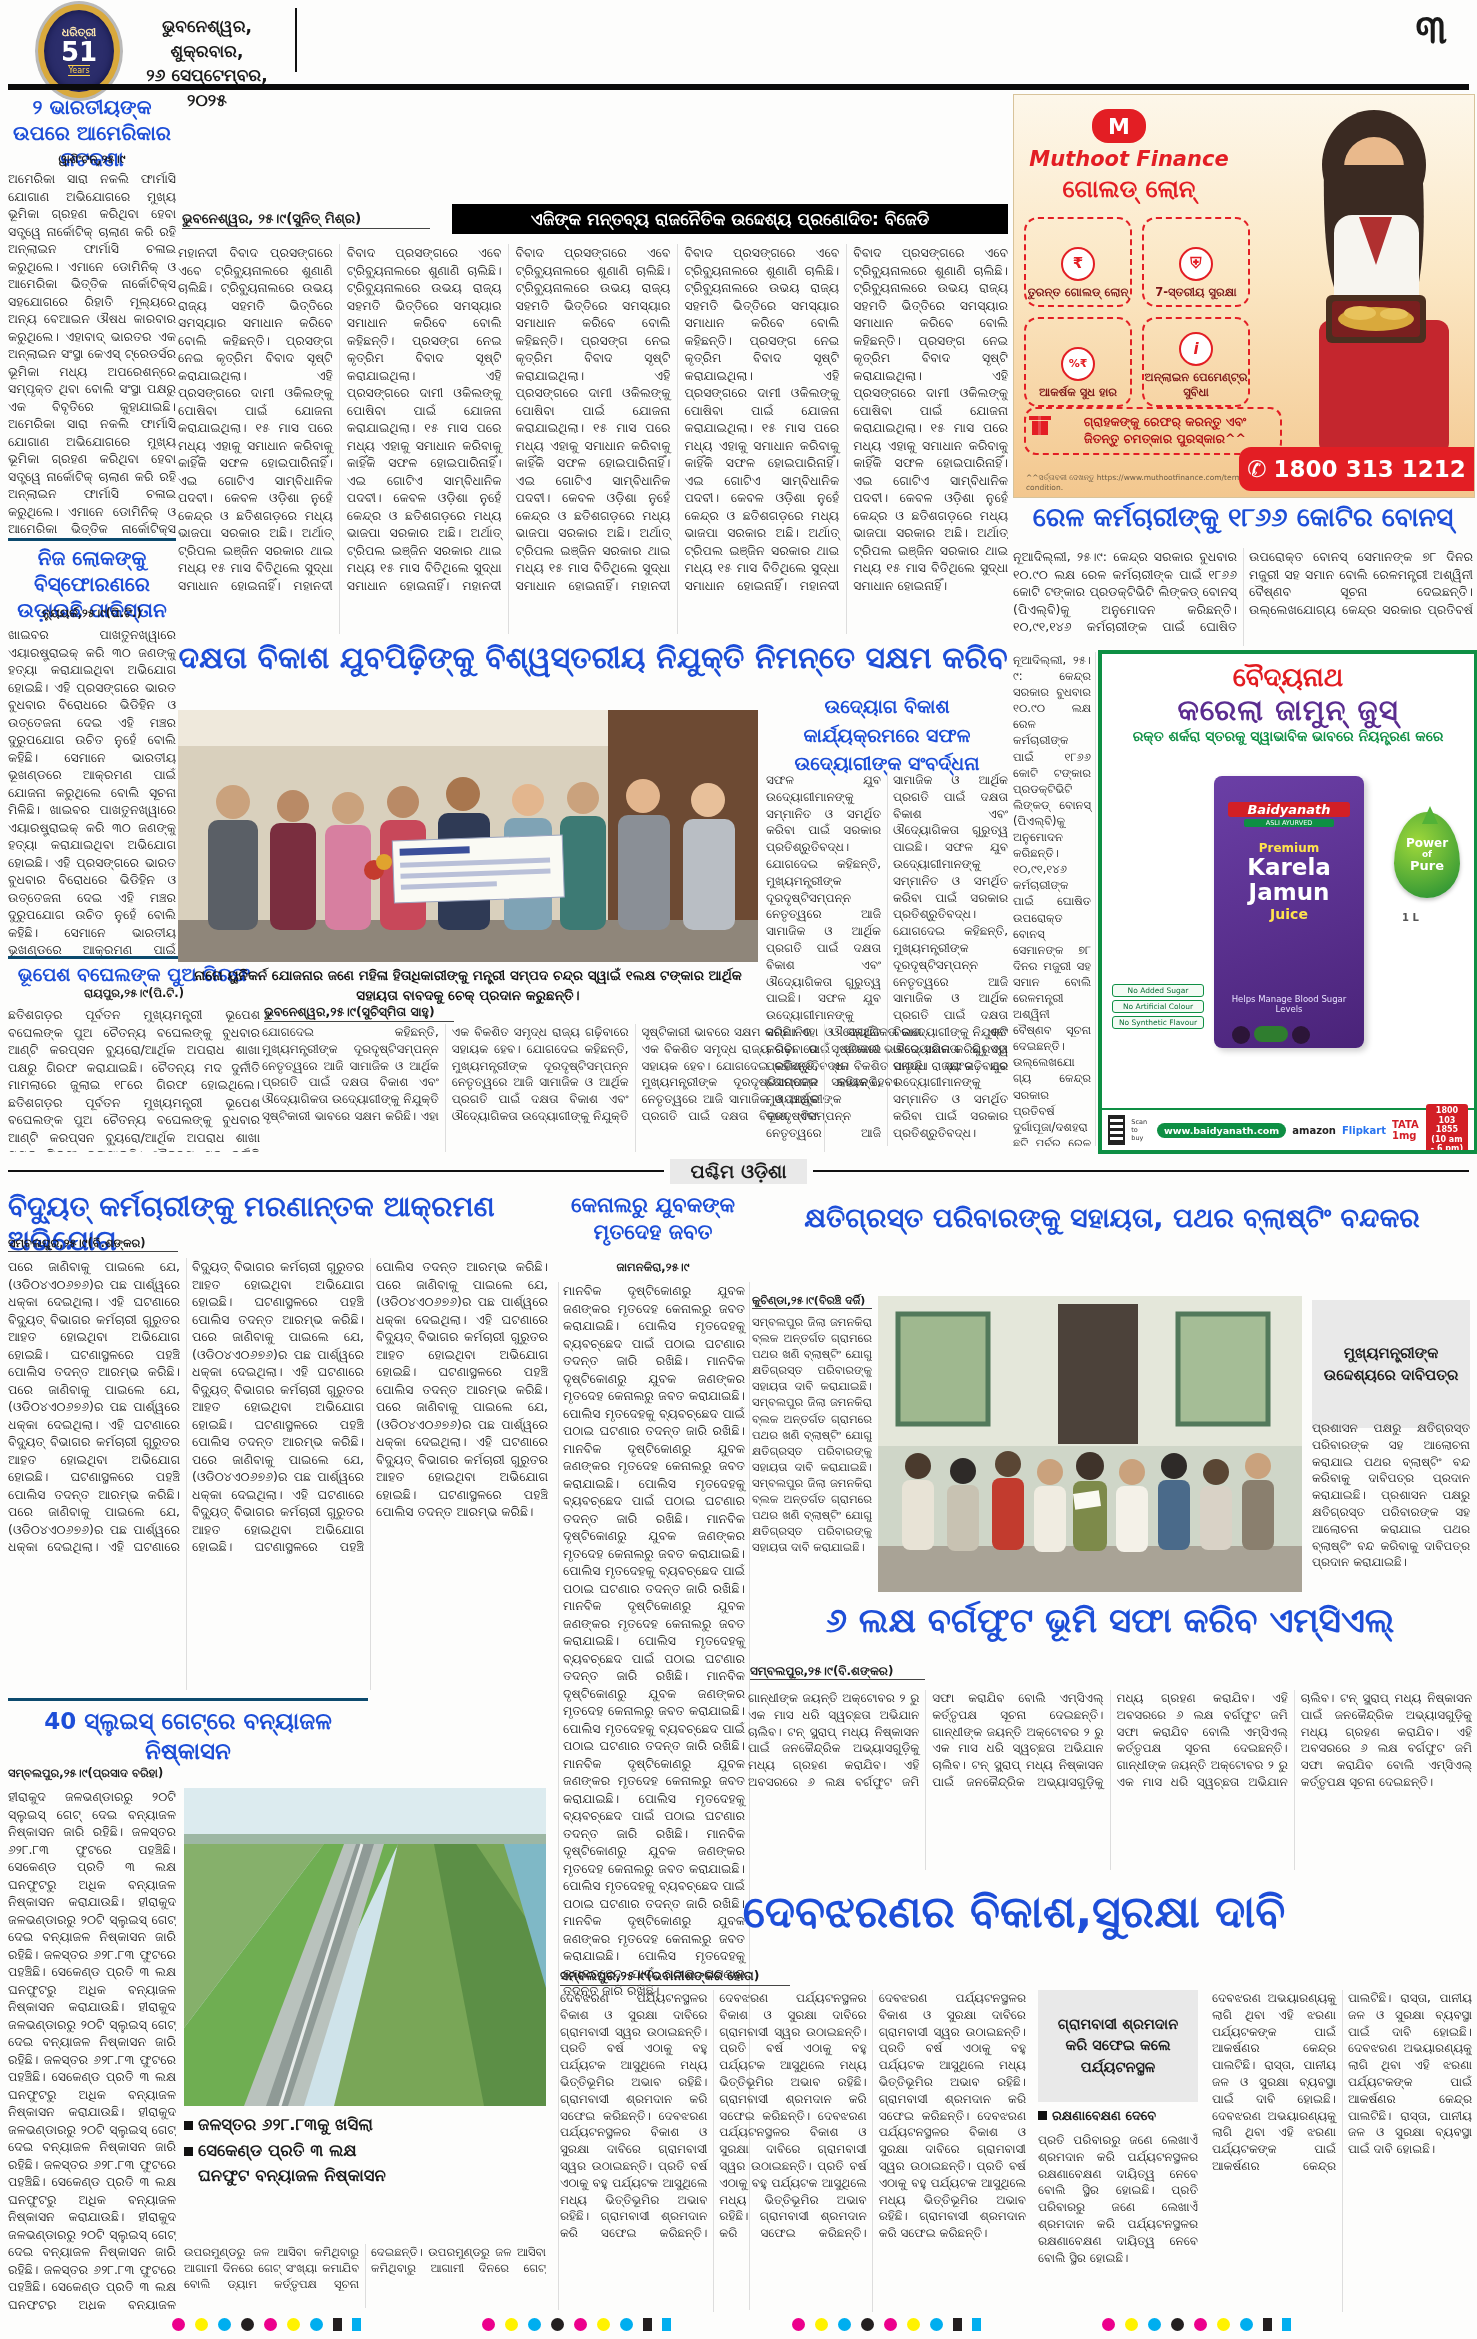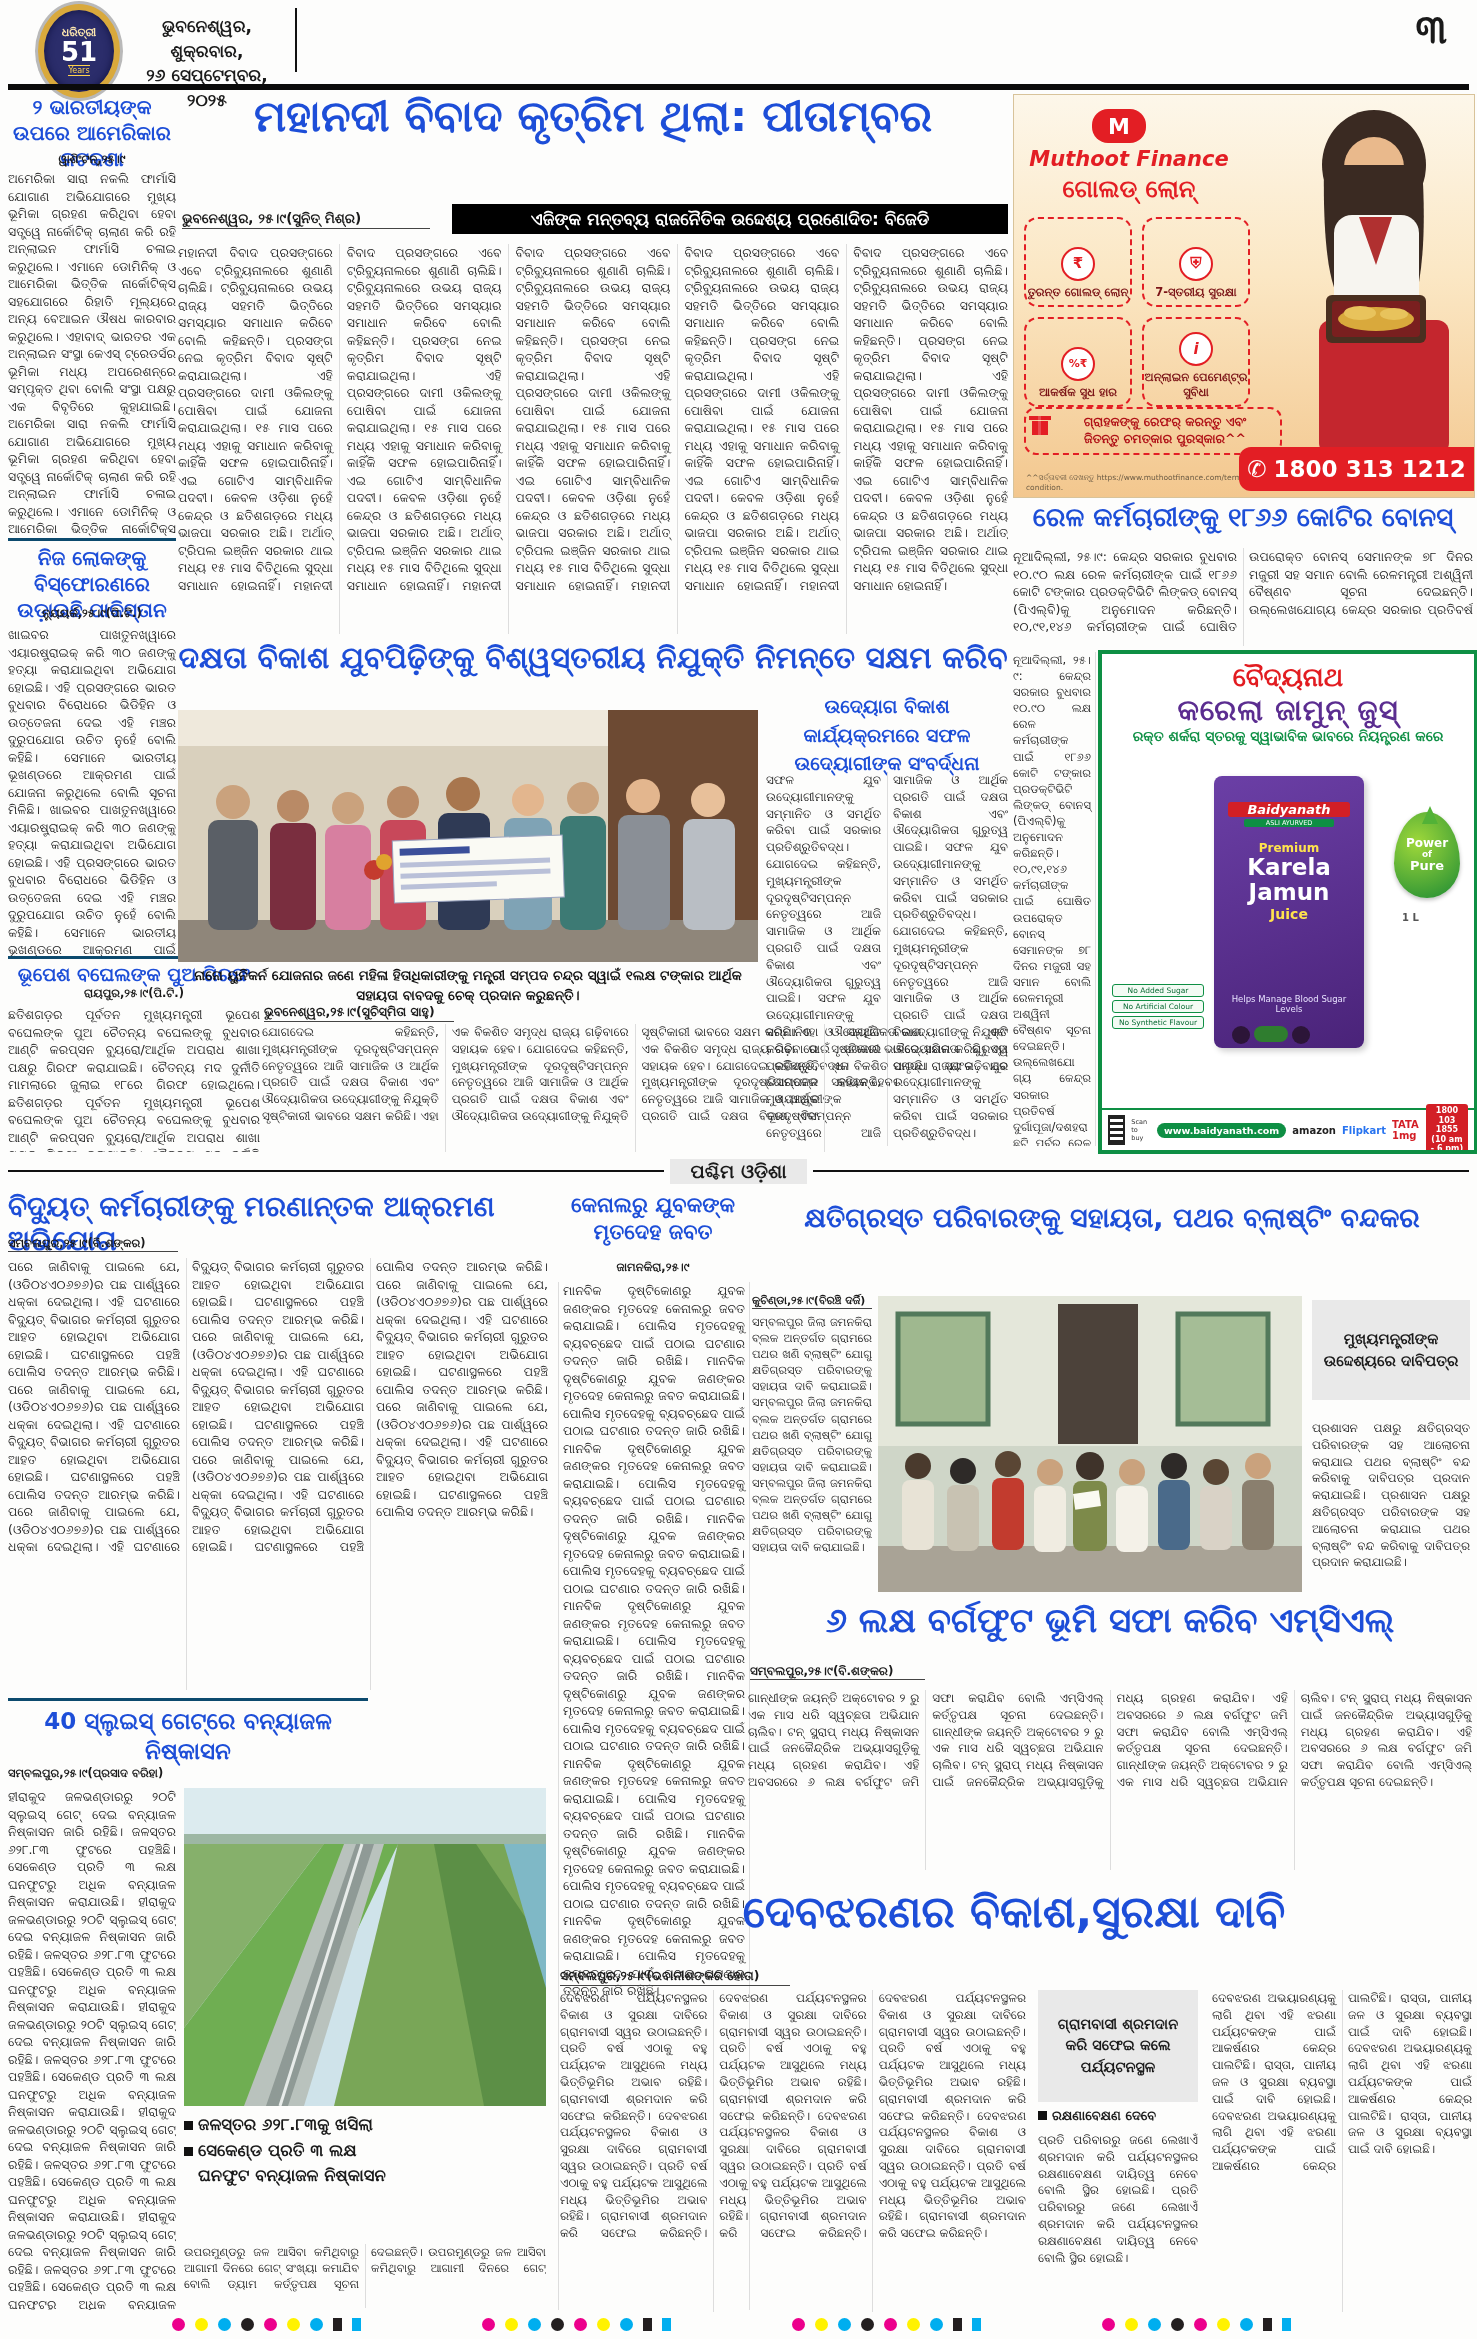--- a/index.html
+++ b/index.html
@@ -127,7 +127,6 @@
   <div class="abs byline center" style="left:8px;top:986px;width:252px;">ରାୟପୁର,୨୫।୯(ପି.ଟି.)</div>
   <div class="abs body-txt" style="left:8px;top:1006px;width:252px;height:146px;">ଛତିଶଗଡ଼ର ପୂର୍ବତନ ମୁଖ୍ୟମନ୍ତ୍ରୀ ଭୂପେଶ ବଘେଲଙ୍କ ପୁଅ ଚୈତନ୍ୟ ବଘେଲଙ୍କୁ ବୁଧବାର ଆଣ୍ଟି କରପ୍ସନ ବ୍ୟୁରୋ/ଆର୍ଥିକ ଅପରାଧ ଶାଖା ପକ୍ଷରୁ ଗିରଫ କରାଯାଇଛି। ଚୈତନ୍ୟ ମଦ ଦୁର୍ନୀତି ମାମଲାରେ ଜୁଲାଇ ୧୮ରେ ଗିରଫ ହୋଇଥିଲେ। ଛତିଶଗଡ଼ର ପୂର୍ବତନ ମୁଖ୍ୟମନ୍ତ୍ରୀ ଭୂପେଶ ବଘେଲଙ୍କ ପୁଅ ଚୈତନ୍ୟ ବଘେଲଙ୍କୁ ବୁଧବାର ଆଣ୍ଟି କରପ୍ସନ ବ୍ୟୁରୋ/ଆର୍ଥିକ ଅପରାଧ ଶାଖା ପକ୍ଷରୁ ଗିରଫ କରାଯାଇଛି। ଚୈତନ୍ୟ ମଦ ଦୁର୍ନୀତି ମାମଲାରେ ଜୁଲାଇ ୧୮ରେ ଗିରଫ ହୋଇଥିଲେ।</div>
 
-  <div class="abs hl center" style="left:178px;top:92px;width:830px;font-size:43px;line-height:1.15;">ମହାନଦୀ ବିବାଦ କୃତ୍ରିମ ଥିଲା: ପୀତାମ୍ବର</div>
   <div class="abs byline byl-underline" style="left:182px;top:210px;width:248px;font-size:13.5px;">ଭୁବନେଶ୍ୱର, ୨୫।୯(ସୁନିତ୍ ମିଶ୍ର)</div>
   <div class="abs kicker" style="left:452px;top:204px;width:556px;height:30px;font-size:17px;">ଏଜିଙ୍କ ମନ୍ତବ୍ୟ ରାଜନୈତିକ ଉଦ୍ଦେଶ୍ୟ ପ୍ରଣୋଦିତ: ବିଜେଡି</div>
   <div class="abs body-txt cols5" style="left:178px;top:244px;width:830px;height:390px;">ମହାନଦୀ ବିବାଦ ପ୍ରସଙ୍ଗରେ ଏବେ ଟ୍ରିବ୍ୟୁନାଲରେ ଶୁଣାଣି ଚାଲିଛି। ଟ୍ରିବ୍ୟୁନାଲରେ ଉଭୟ ରାଜ୍ୟ ସହମତି ଭିତ୍ତିରେ ସମସ୍ୟାର ସମାଧାନ କରିବେ ବୋଲି କହିଛନ୍ତି। ପ୍ରସଙ୍ଗ ନେଇ କୃତ୍ରିମ ବିବାଦ ସୃଷ୍ଟି କରାଯାଇଥିଲା। ଏହି ପ୍ରସଙ୍ଗରେ ଦାମୀ ଓକିଲଙ୍କୁ ପୋଷିବା ପାଇଁ ଯୋଜନା କରାଯାଇଥିଲା। ୧୫ ମାସ ପରେ ମଧ୍ୟ ଏହାକୁ ସମାଧାନ କରିବାକୁ କାହିଁକି ସଫଳ ହୋଇପାରିନାହିଁ। ଏଇ ଗୋଟିଏ ସାମ୍ବିଧାନିକ ପଦବୀ। କେବଳ ଓଡ଼ିଶା ନୁହେଁ କେନ୍ଦ୍ର ଓ ଛତିଶଗଡ଼ରେ ମଧ୍ୟ ଭାଜପା ସରକାର ଅଛି। ଅର୍ଥାତ୍ ଟ୍ରିପଲ ଇଞ୍ଜିନ ସରକାର ଥାଇ ମଧ୍ୟ ୧୫ ମାସ ବିତିଥିଲେ ସୁଦ୍ଧା ସମାଧାନ ହୋଇନାହିଁ। ମହାନଦୀ ବିବାଦ ପ୍ରସଙ୍ଗରେ ଏବେ ଟ୍ରିବ୍ୟୁନାଲରେ ଶୁଣାଣି ଚାଲିଛି। ଟ୍ରିବ୍ୟୁନାଲରେ ଉଭୟ ରାଜ୍ୟ ସହମତି ଭିତ୍ତିରେ ସମସ୍ୟାର ସମାଧାନ କରିବେ ବୋଲି କହିଛନ୍ତି। ପ୍ରସଙ୍ଗ ନେଇ କୃତ୍ରିମ ବିବାଦ ସୃଷ୍ଟି କରାଯାଇଥିଲା। ଏହି ପ୍ରସଙ୍ଗରେ ଦାମୀ ଓକିଲଙ୍କୁ ପୋଷିବା ପାଇଁ ଯୋଜନା କରାଯାଇଥିଲା। ୧୫ ମାସ ପରେ ମଧ୍ୟ ଏହାକୁ ସମାଧାନ କରିବାକୁ କାହିଁକି ସଫଳ ହୋଇପାରିନାହିଁ। ଏଇ ଗୋଟିଏ ସାମ୍ବିଧାନିକ ପଦବୀ। କେବଳ ଓଡ଼ିଶା ନୁହେଁ କେନ୍ଦ୍ର ଓ ଛତିଶଗଡ଼ରେ ମଧ୍ୟ ଭାଜପା ସରକାର ଅଛି। ଅର୍ଥାତ୍ ଟ୍ରିପଲ ଇଞ୍ଜିନ ସରକାର ଥାଇ ମଧ୍ୟ ୧୫ ମାସ ବିତିଥିଲେ ସୁଦ୍ଧା ସମାଧାନ ହୋଇନାହିଁ। ମହାନଦୀ ବିବାଦ ପ୍ରସଙ୍ଗରେ ଏବେ ଟ୍ରିବ୍ୟୁନାଲରେ ଶୁଣାଣି ଚାଲିଛି। ଟ୍ରିବ୍ୟୁନାଲରେ ଉଭୟ ରାଜ୍ୟ ସହମତି ଭିତ୍ତିରେ ସମସ୍ୟାର ସମାଧାନ କରିବେ ବୋଲି କହିଛନ୍ତି। ପ୍ରସଙ୍ଗ ନେଇ କୃତ୍ରିମ ବିବାଦ ସୃଷ୍ଟି କରାଯାଇଥିଲା। ଏହି ପ୍ରସଙ୍ଗରେ ଦାମୀ ଓକିଲଙ୍କୁ ପୋଷିବା ପାଇଁ ଯୋଜନା କରାଯାଇଥିଲା। ୧୫ ମାସ ପରେ ମଧ୍ୟ ଏହାକୁ ସମାଧାନ କରିବାକୁ କାହିଁକି ସଫଳ ହୋଇପାରିନାହିଁ। ଏଇ ଗୋଟିଏ ସାମ୍ବିଧାନିକ ପଦବୀ। କେବଳ ଓଡ଼ିଶା ନୁହେଁ କେନ୍ଦ୍ର ଓ ଛତିଶଗଡ଼ରେ ମଧ୍ୟ ଭାଜପା ସରକାର ଅଛି। ଅର୍ଥାତ୍ ଟ୍ରିପଲ ଇଞ୍ଜିନ ସରକାର ଥାଇ ମଧ୍ୟ ୧୫ ମାସ ବିତିଥିଲେ ସୁଦ୍ଧା ସମାଧାନ ହୋଇନାହିଁ। ମହାନଦୀ ବିବାଦ ପ୍ରସଙ୍ଗରେ ଏବେ ଟ୍ରିବ୍ୟୁନାଲରେ ଶୁଣାଣି ଚାଲିଛି। ଟ୍ରିବ୍ୟୁନାଲରେ ଉଭୟ ରାଜ୍ୟ ସହମତି ଭିତ୍ତିରେ ସମସ୍ୟାର ସମାଧାନ କରିବେ ବୋଲି କହିଛନ୍ତି। ପ୍ରସଙ୍ଗ ନେଇ କୃତ୍ରିମ ବିବାଦ ସୃଷ୍ଟି କରାଯାଇଥିଲା। ଏହି ପ୍ରସଙ୍ଗରେ ଦାମୀ ଓକିଲଙ୍କୁ ପୋଷିବା ପାଇଁ ଯୋଜନା କରାଯାଇଥିଲା। ୧୫ ମାସ ପରେ ମଧ୍ୟ ଏହାକୁ ସମାଧାନ କରିବାକୁ କାହିଁକି ସଫଳ ହୋଇପାରିନାହିଁ। ଏଇ ଗୋଟିଏ ସାମ୍ବିଧାନିକ ପଦବୀ। କେବଳ ଓଡ଼ିଶା ନୁହେଁ କେନ୍ଦ୍ର ଓ ଛତିଶଗଡ଼ରେ ମଧ୍ୟ ଭାଜପା ସରକାର ଅଛି। ଅର୍ଥାତ୍ ଟ୍ରିପଲ ଇଞ୍ଜିନ ସରକାର ଥାଇ ମଧ୍ୟ ୧୫ ମାସ ବିତିଥିଲେ ସୁଦ୍ଧା ସମାଧାନ ହୋଇନାହିଁ। ମହାନଦୀ ବିବାଦ ପ୍ରସଙ୍ଗରେ ଏବେ ଟ୍ରିବ୍ୟୁନାଲରେ ଶୁଣାଣି ଚାଲିଛି। ଟ୍ରିବ୍ୟୁନାଲରେ ଉଭୟ ରାଜ୍ୟ ସହମତି ଭିତ୍ତିରେ ସମସ୍ୟାର ସମାଧାନ କରିବେ ବୋଲି କହିଛନ୍ତି। ପ୍ରସଙ୍ଗ ନେଇ କୃତ୍ରିମ ବିବାଦ ସୃଷ୍ଟି କରାଯାଇଥିଲା। ଏହି ପ୍ରସଙ୍ଗରେ ଦାମୀ ଓକିଲଙ୍କୁ ପୋଷିବା ପାଇଁ ଯୋଜନା କରାଯାଇଥିଲା। ୧୫ ମାସ ପରେ ମଧ୍ୟ ଏହାକୁ ସମାଧାନ କରିବାକୁ କାହିଁକି ସଫଳ ହୋଇପାରିନାହିଁ। ଏଇ ଗୋଟିଏ ସାମ୍ବିଧାନିକ ପଦବୀ। କେବଳ ଓଡ଼ିଶା ନୁହେଁ କେନ୍ଦ୍ର ଓ ଛତିଶଗଡ଼ରେ ମଧ୍ୟ ଭାଜପା ସରକାର ଅଛି। ଅର୍ଥାତ୍ ଟ୍ରିପଲ ଇଞ୍ଜିନ ସରକାର ଥାଇ ମଧ୍ୟ ୧୫ ମାସ ବିତିଥିଲେ ସୁଦ୍ଧା ସମାଧାନ ହୋଇନାହିଁ।</div>

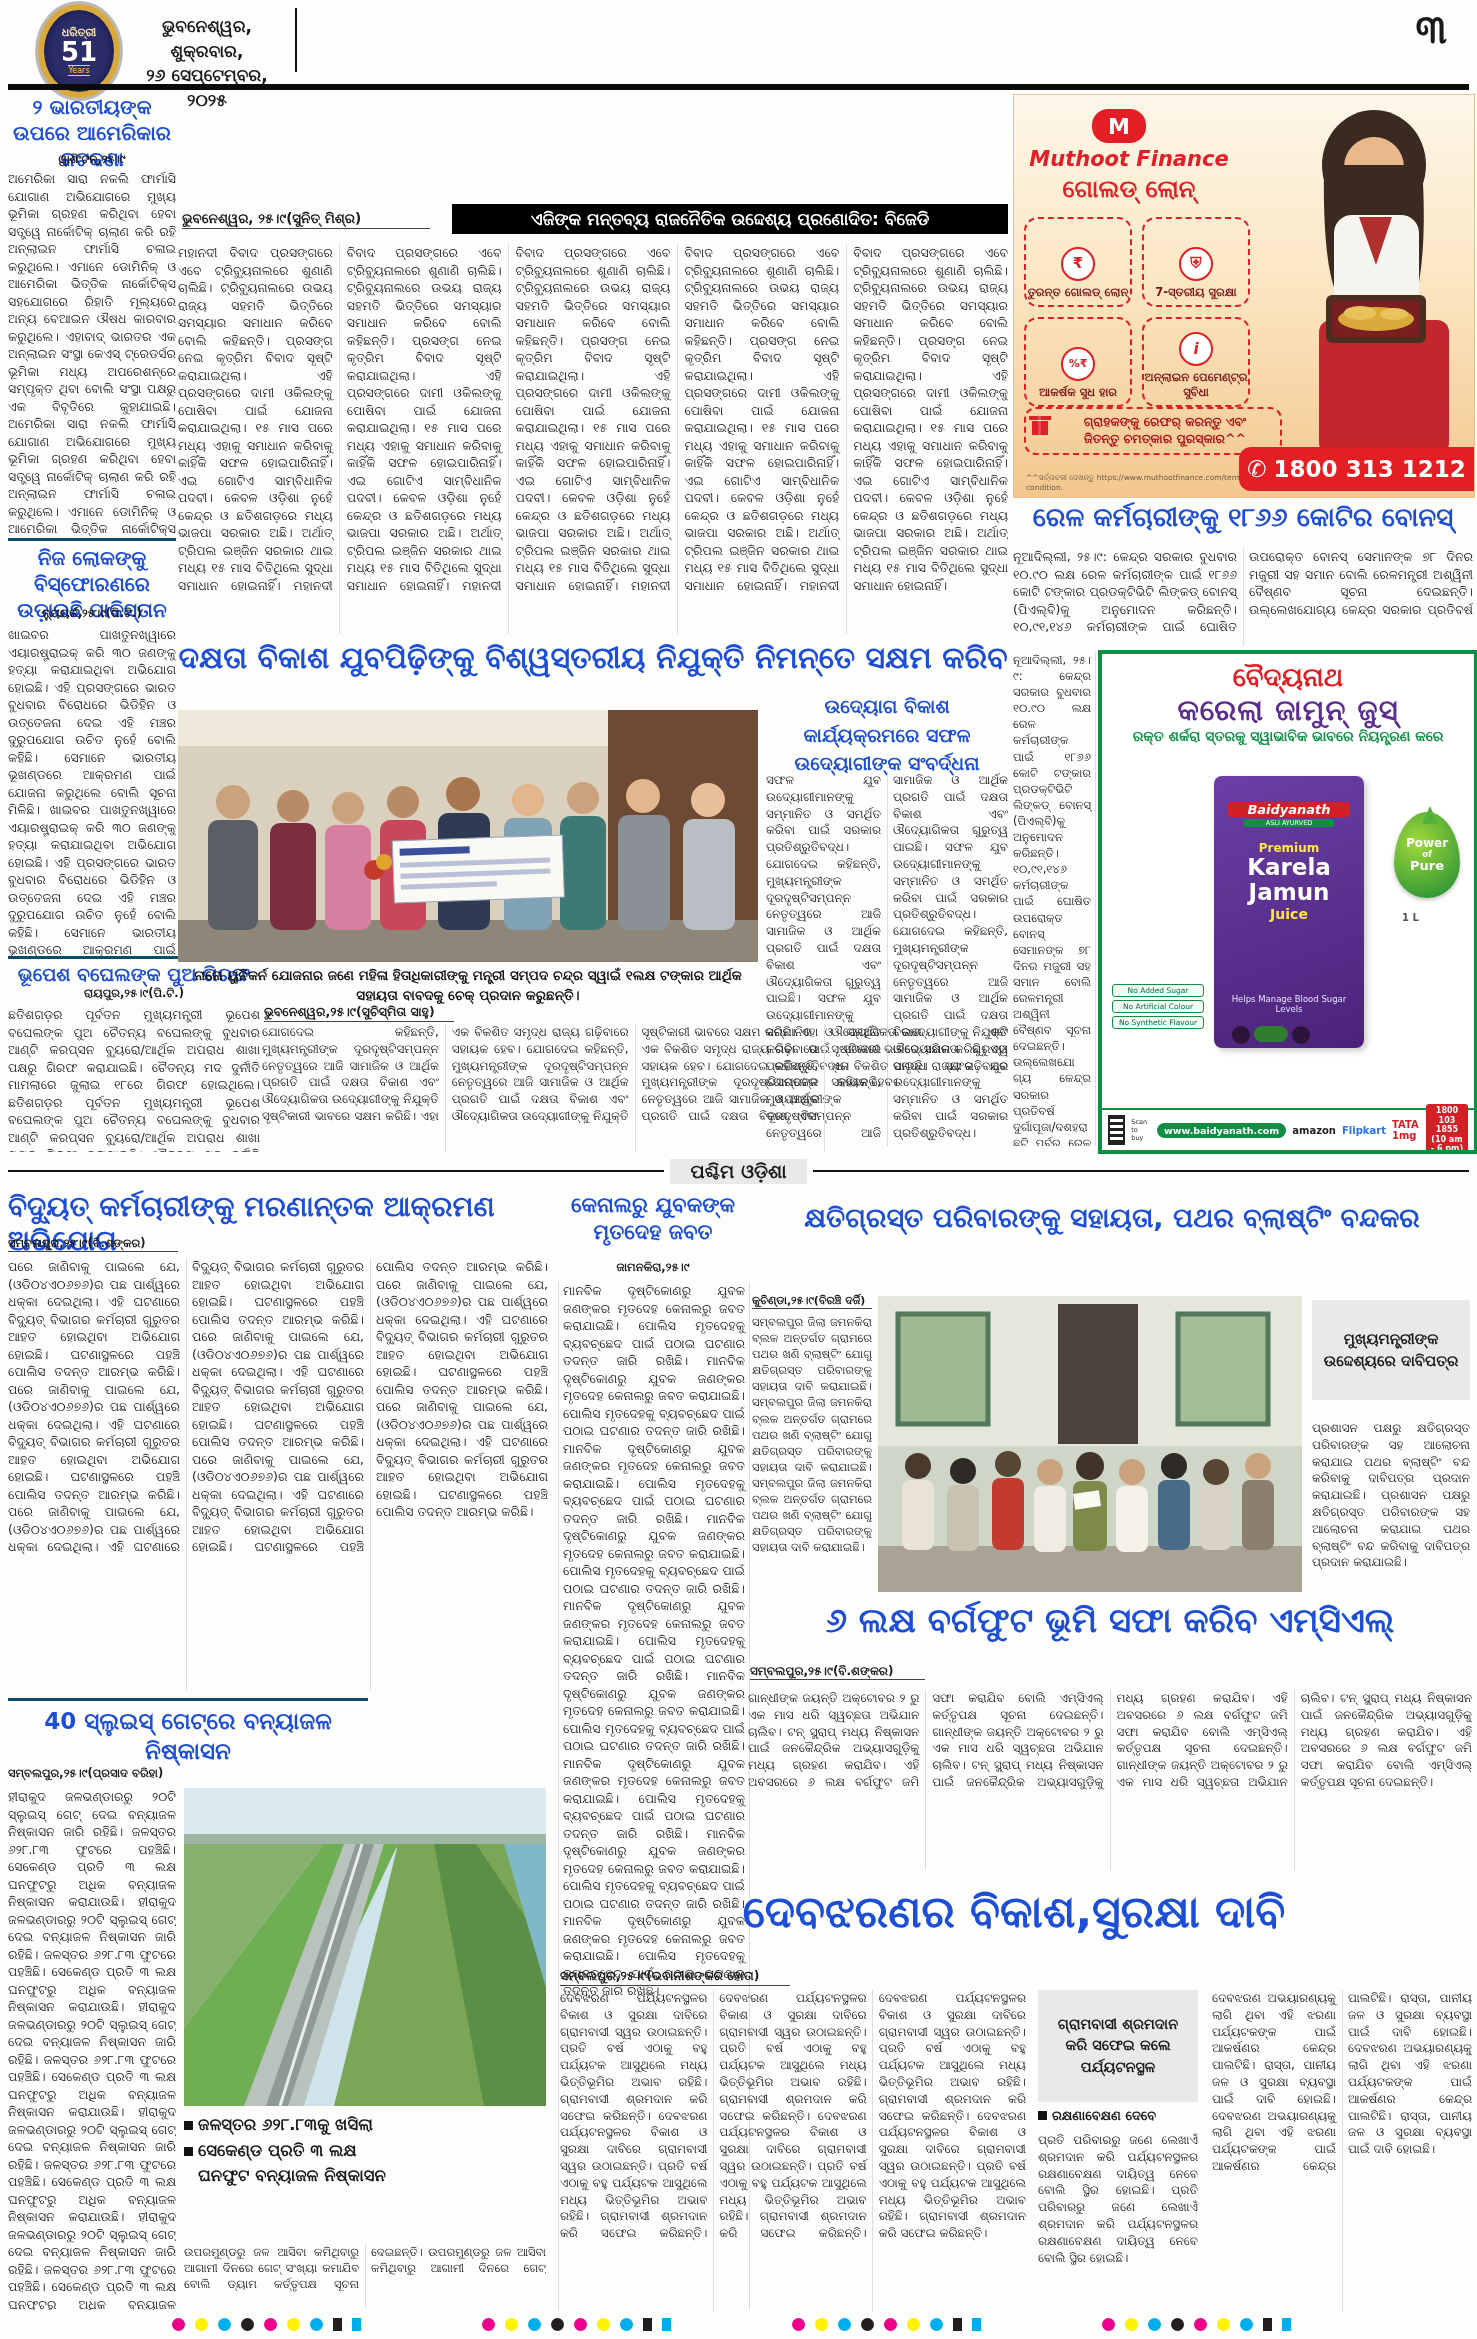--- a/index.html
+++ b/index.html
@@ -328,7 +328,7 @@
     </svg>
   </div>
 
-  <div class="abs graybox" style="left:1312px;top:1300px;width:158px;height:100px;font-size:15px;line-height:1.5;">
+  <div class="abs graybox" style="left:1312px;top:1300px;width:158px;height:128px;font-size:15px;line-height:1.5;">
     <div>ମୁଖ୍ୟମନ୍ତ୍ରୀଙ୍କ</div>
     <div>ଉଦ୍ଦେଶ୍ୟରେ ଦାବିପତ୍ର</div>
   </div>

